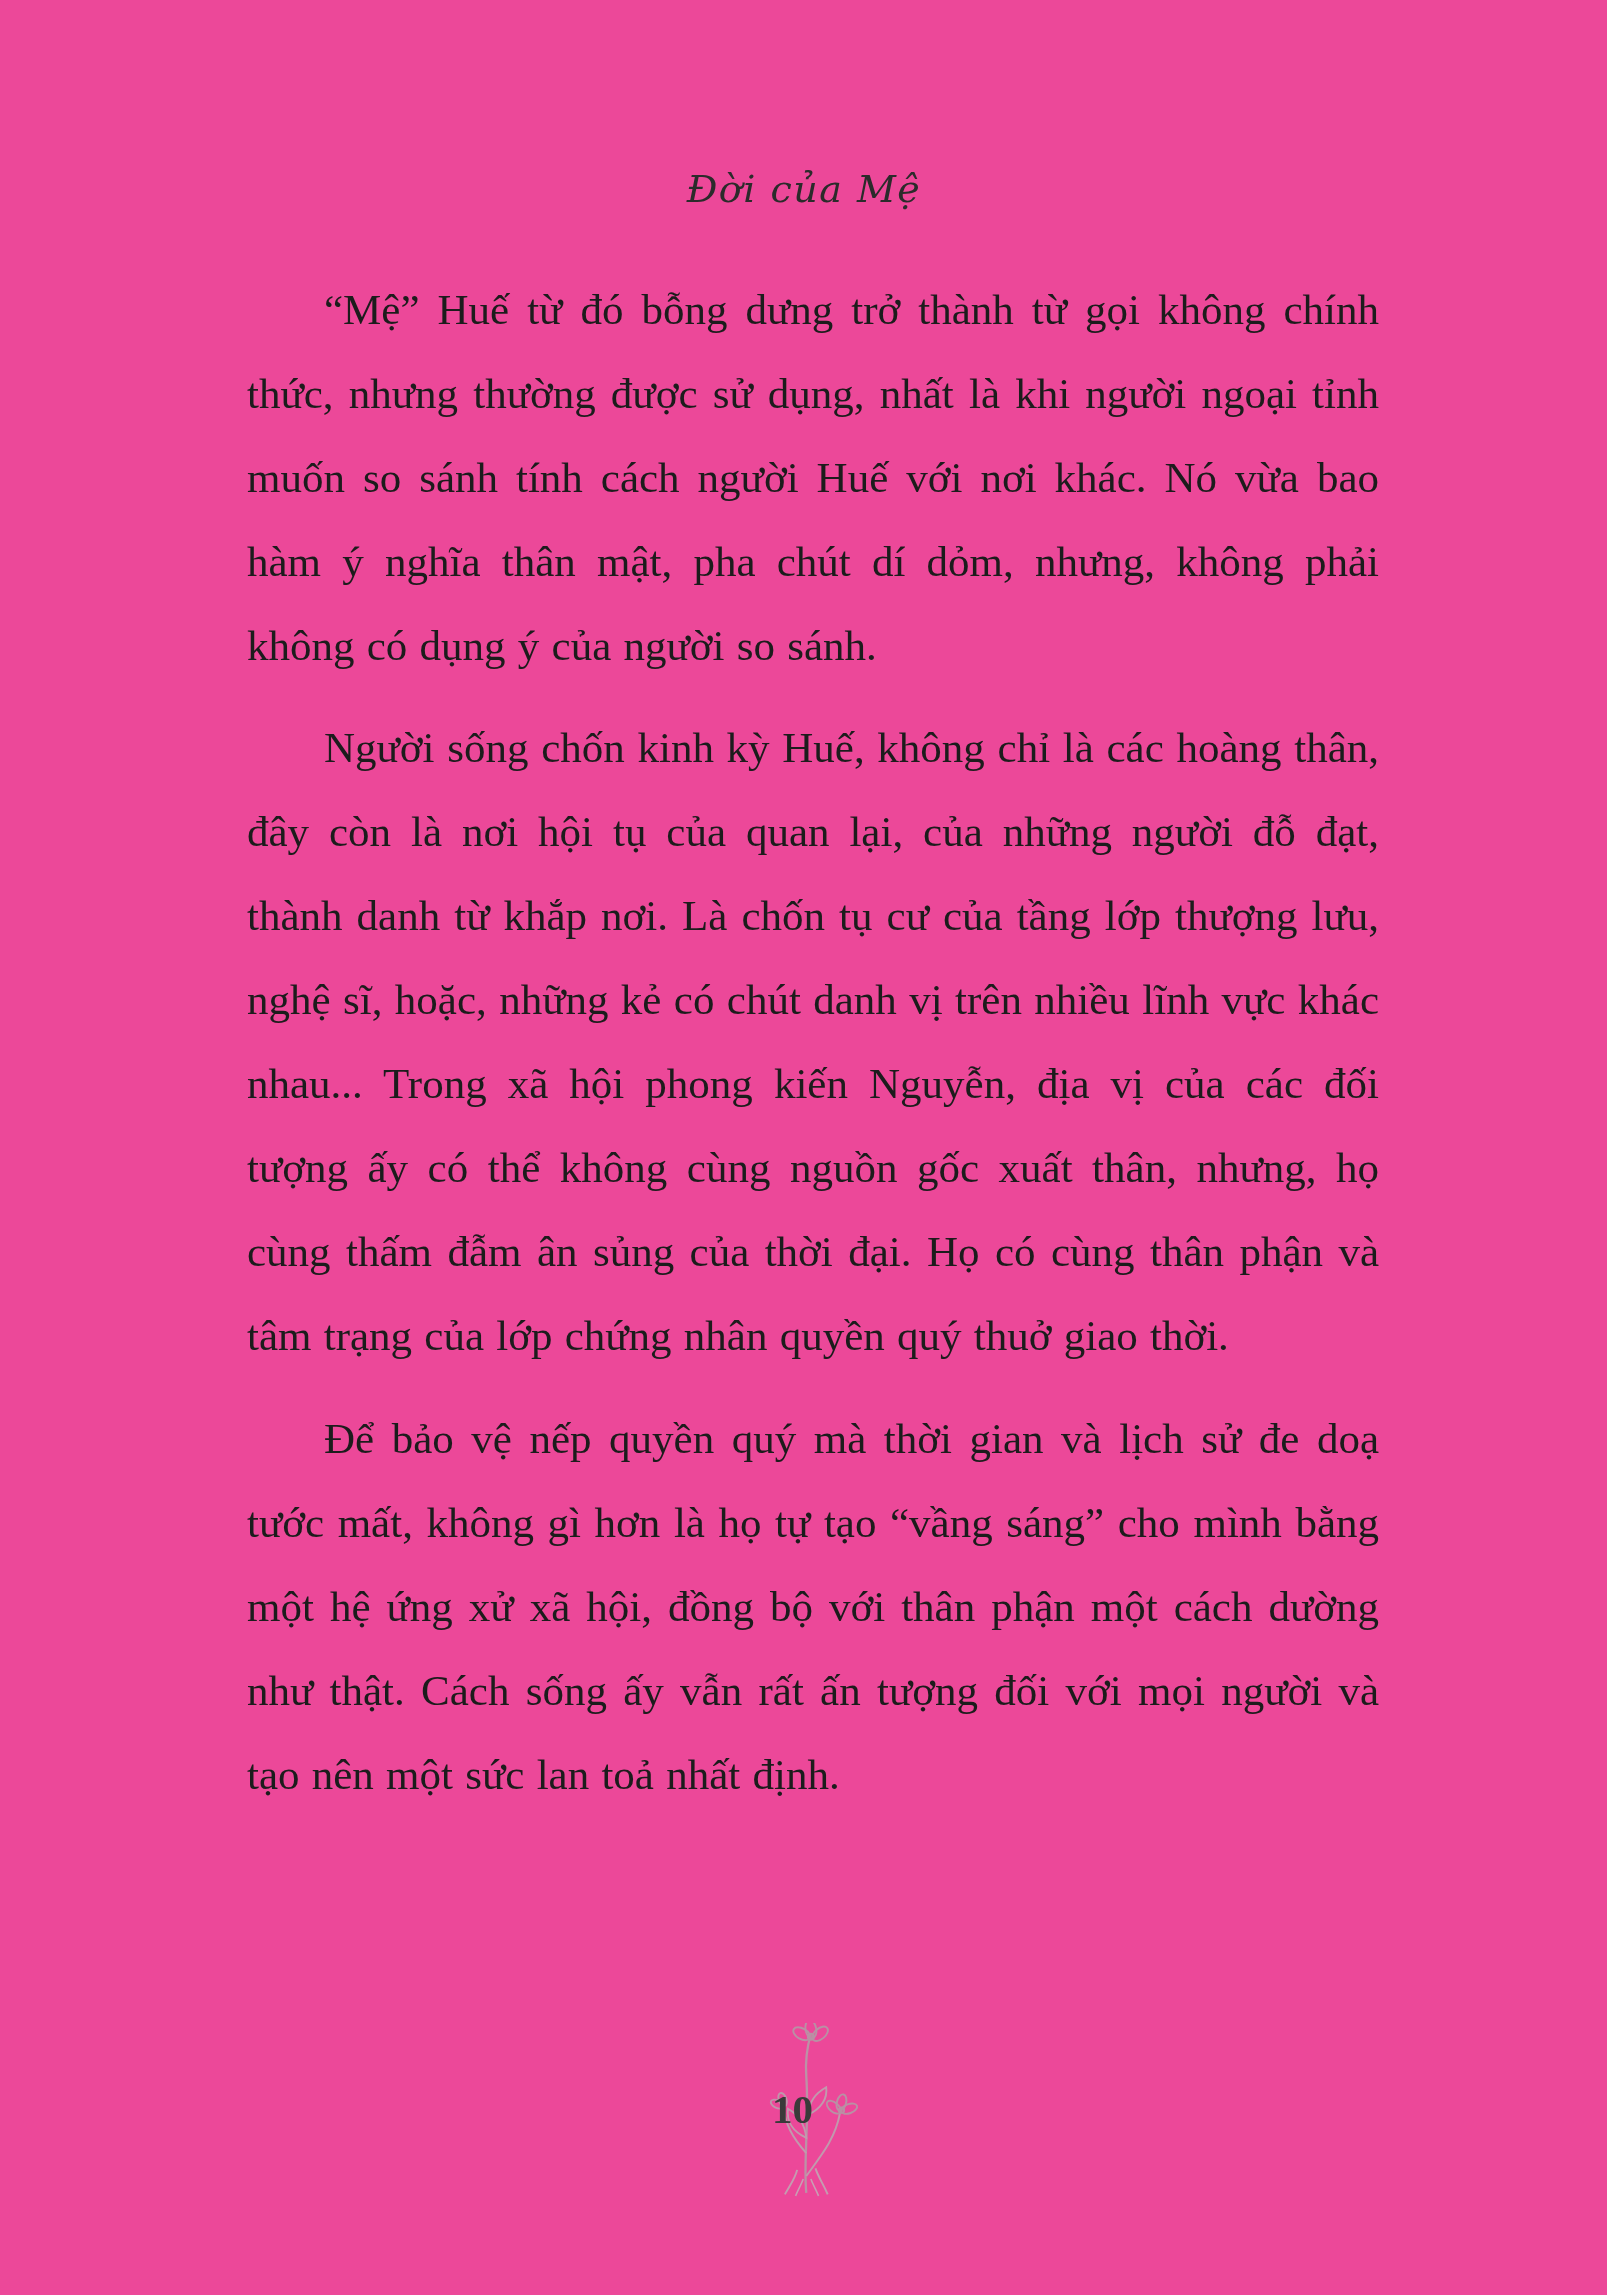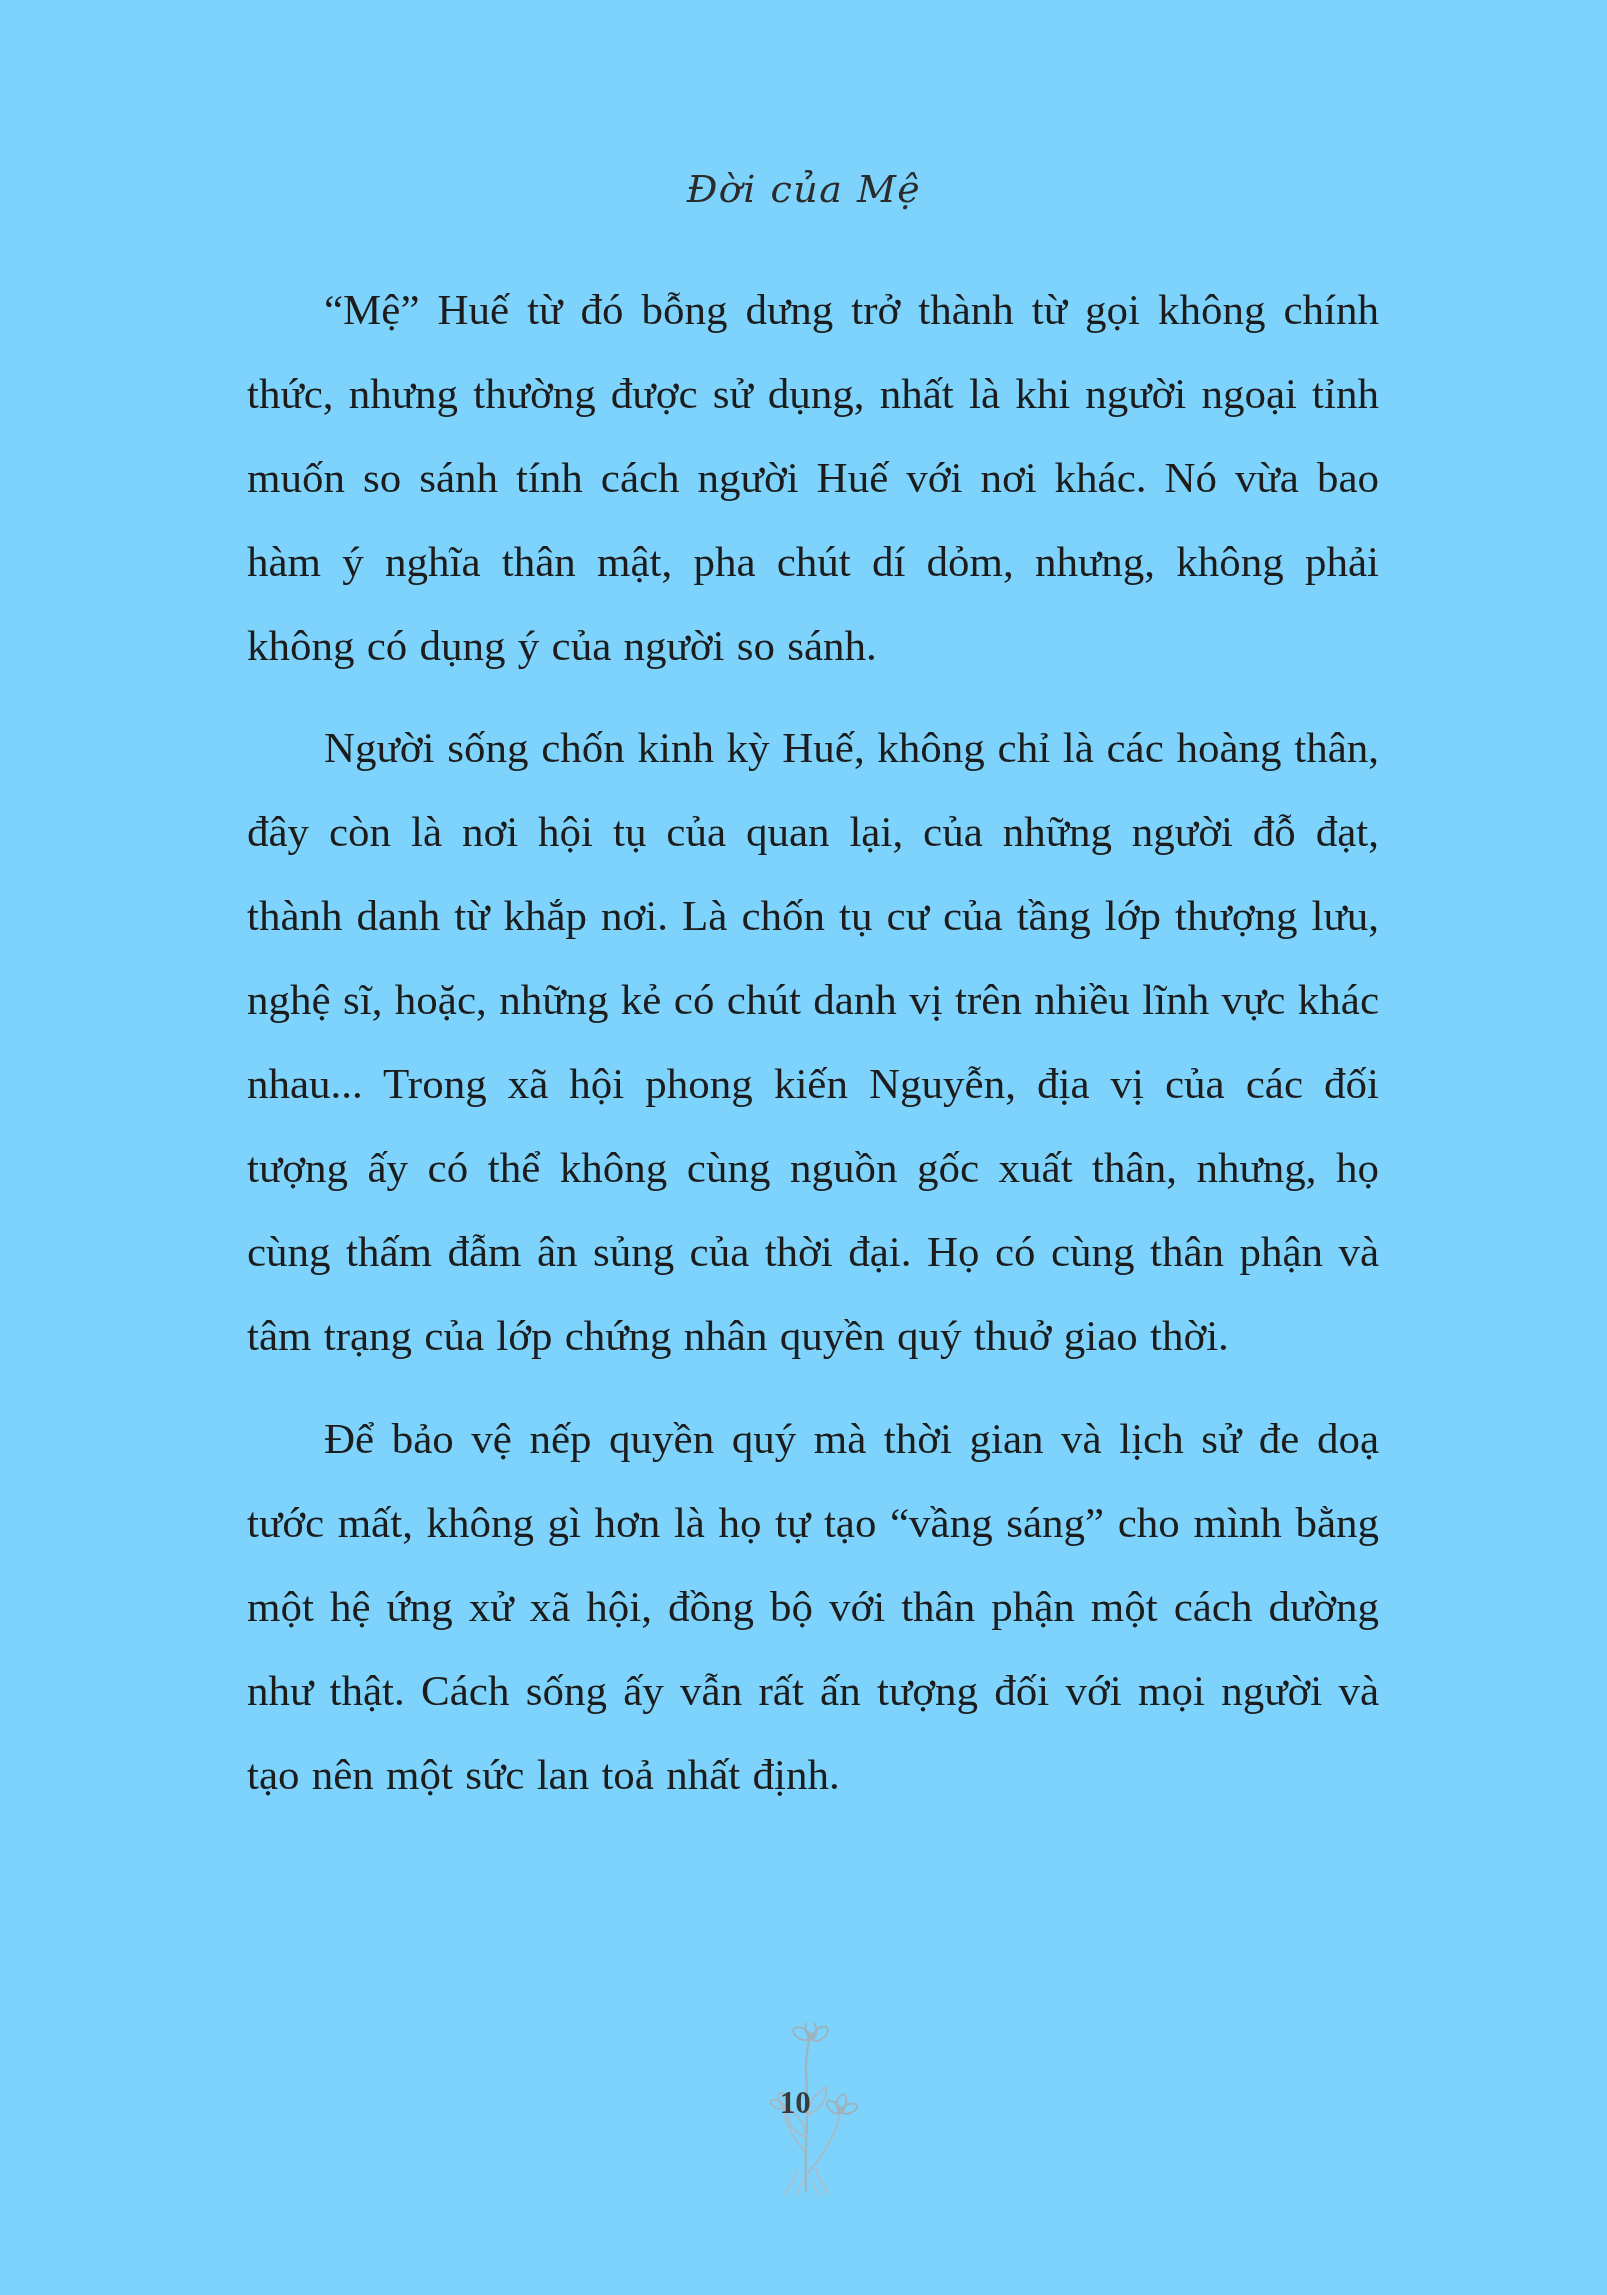--- a/index.html
+++ b/index.html
@@ -11,7 +11,7 @@
       position: relative;
       width: 1608px;
       height: 2295px;
-      background: #7dd3fc;
+      background: #ec4899;
       overflow: hidden;
       font-family: "Liberation Serif", "DejaVu Serif", serif;
       color: #1c1c1c;

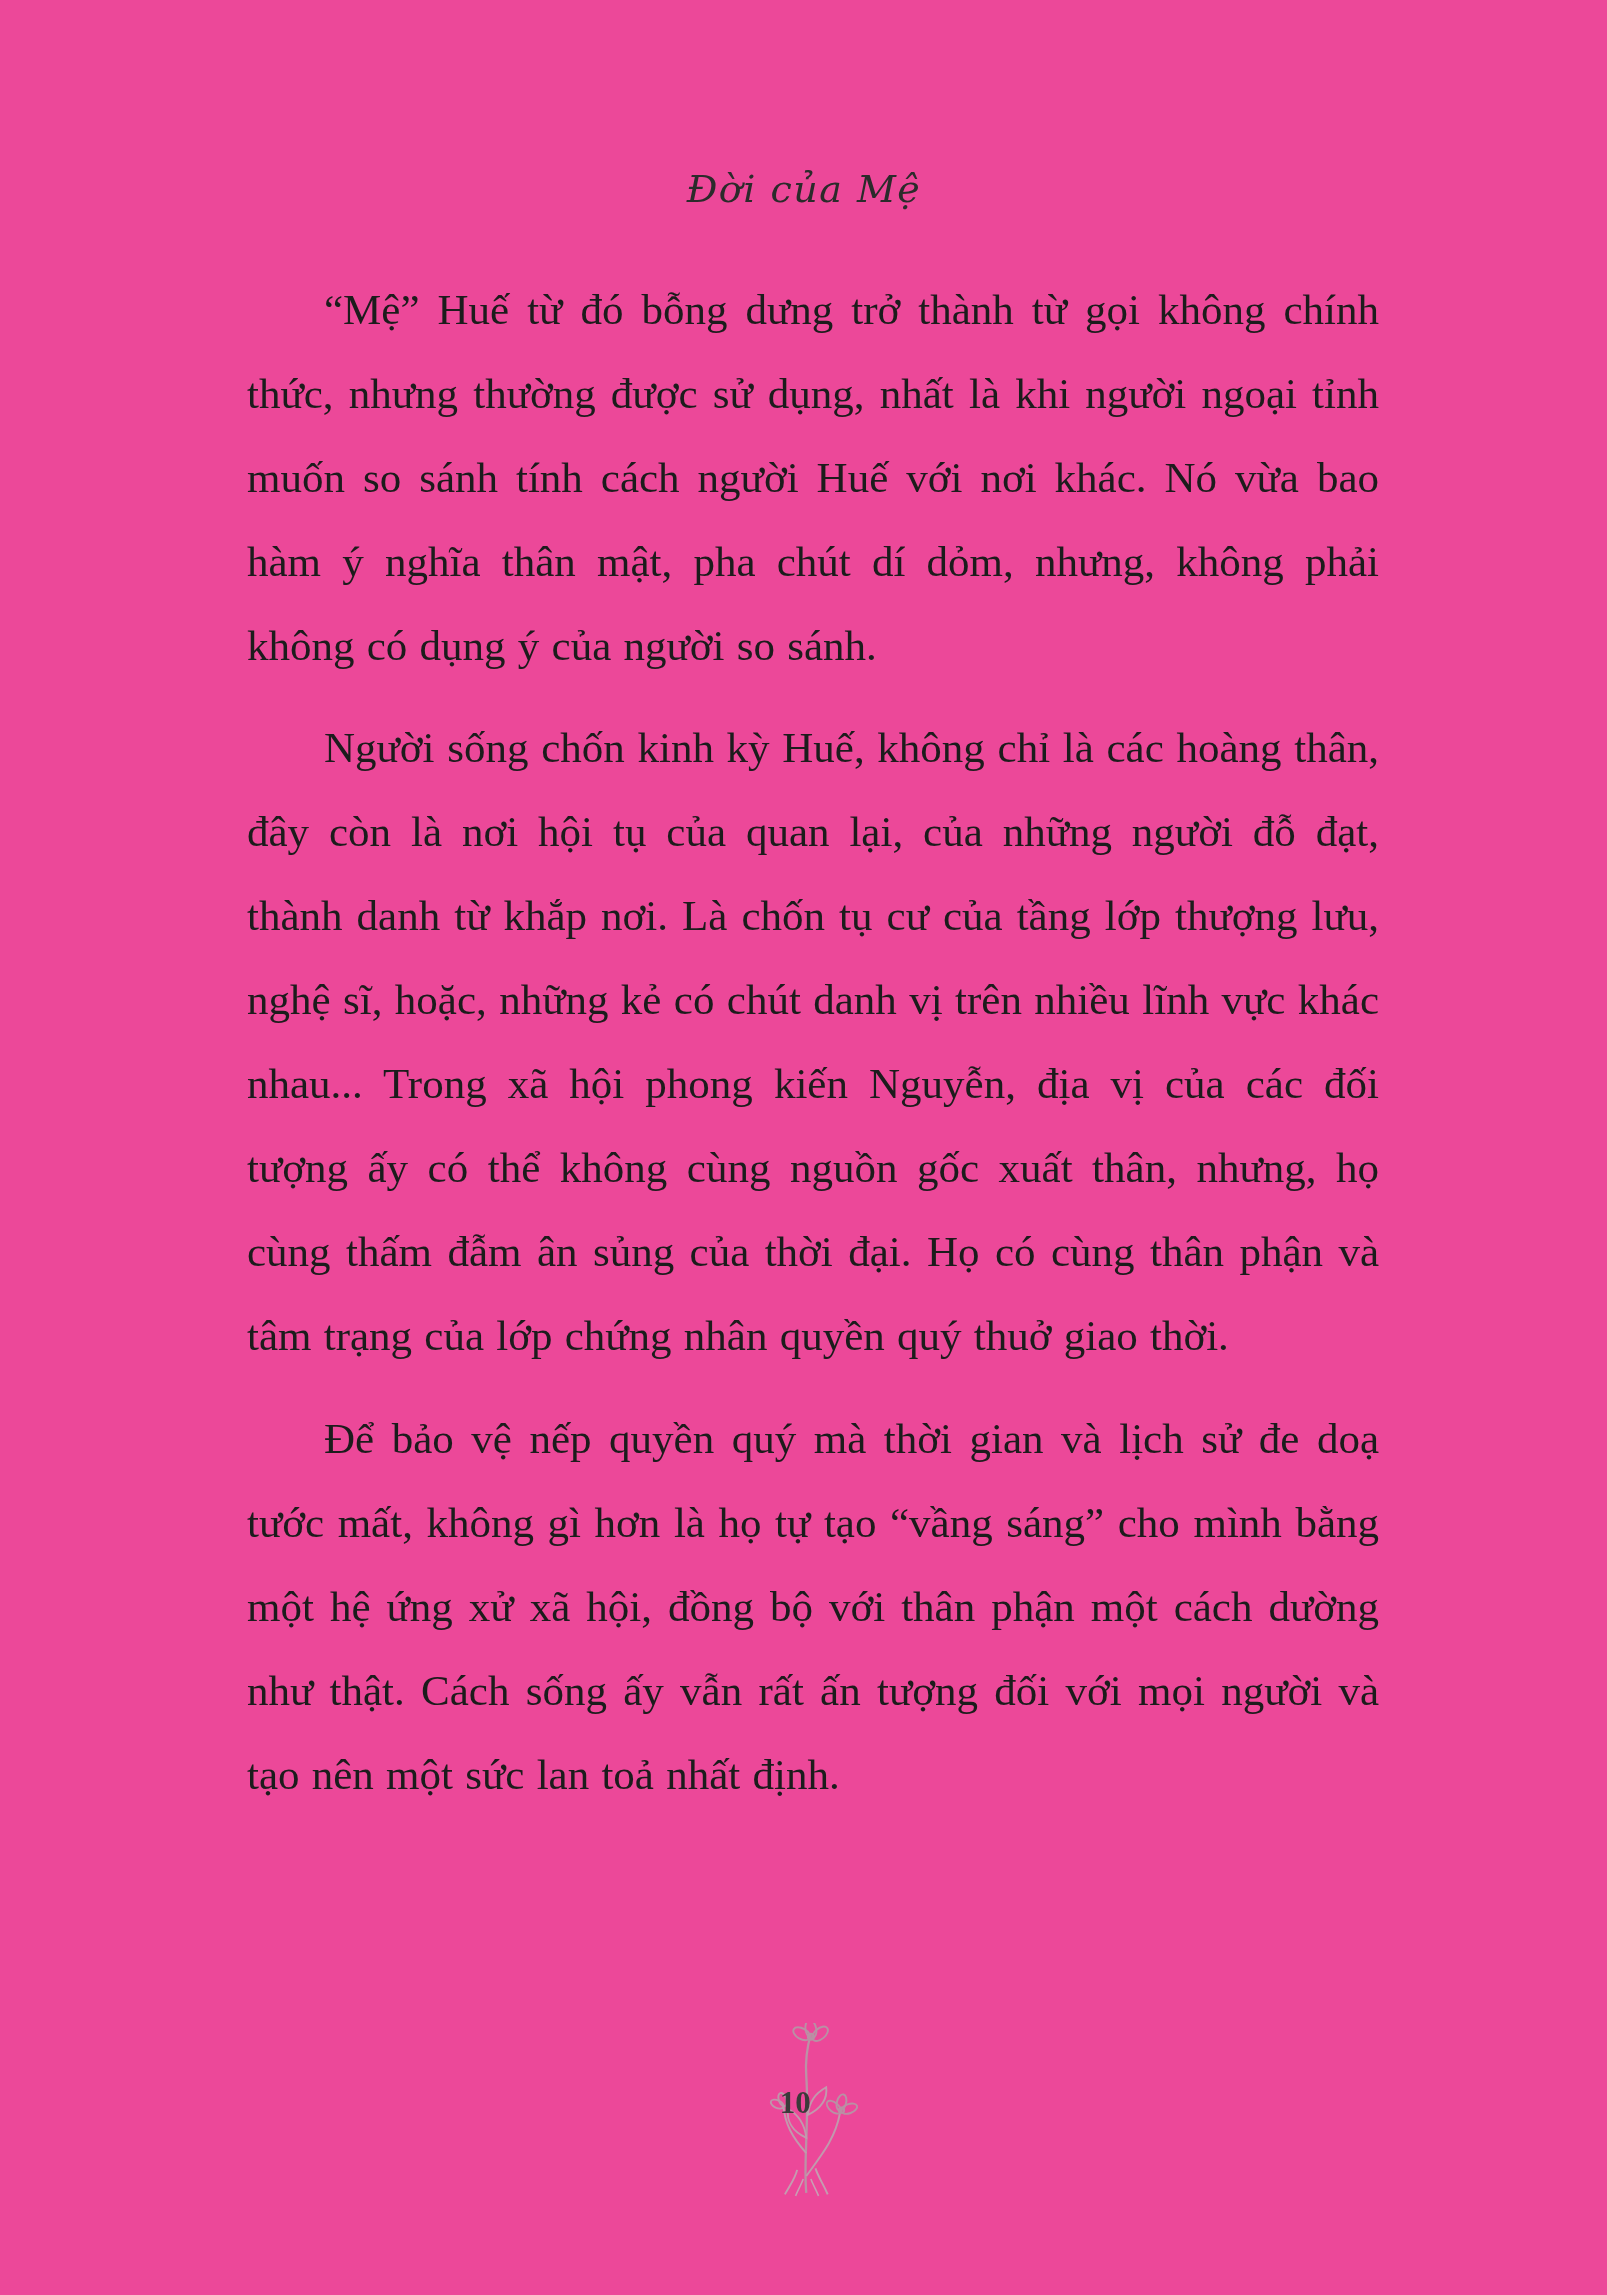--- a/index.html
+++ b/index.html
@@ -71,7 +71,7 @@
       top: 66px;
       transform: translateX(-78%);
       z-index: 2;
-      font-size: 31px;
+      font-size: 41px;
       font-weight: bold;
       color: #3a3a3a;
     }

